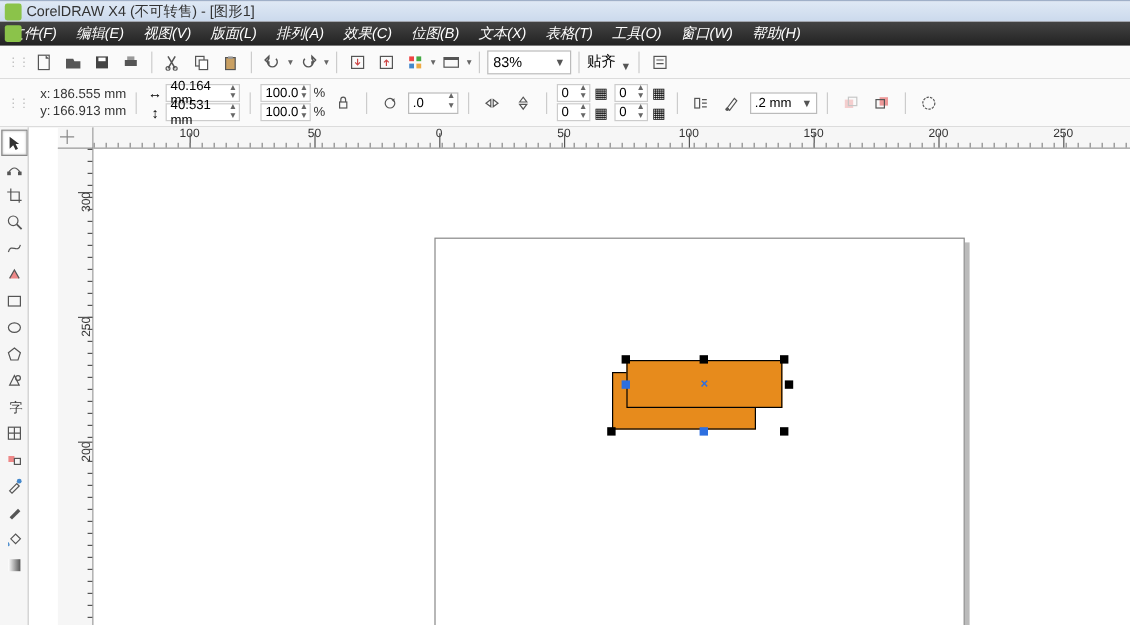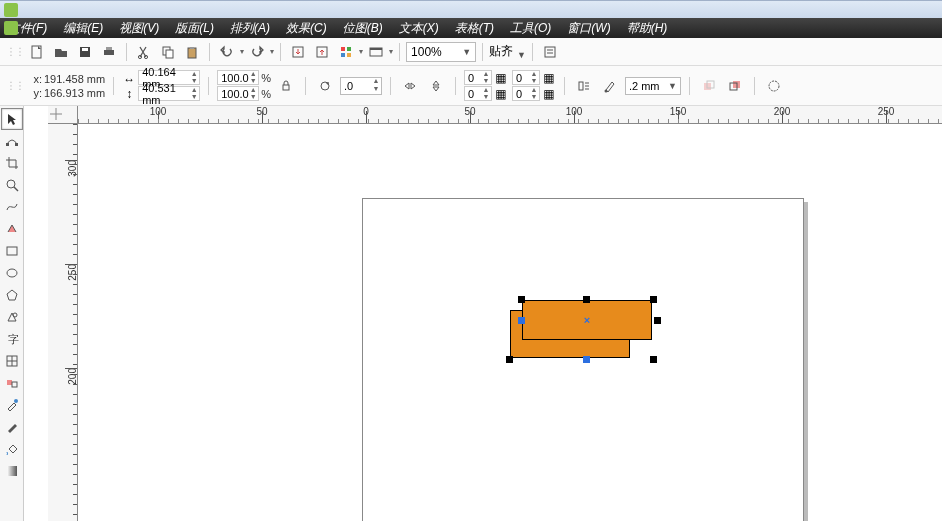--- a/index.html
+++ b/index.html
@@ -62,6 +62,7 @@
 
 <div class="title-bar">
   <div class="logo"></div>
+  <span>CorelDRAW X4 (不可转售) - [图形1]</span>
 </div>
 
 <div class="menu-bar" style="position:relative;">

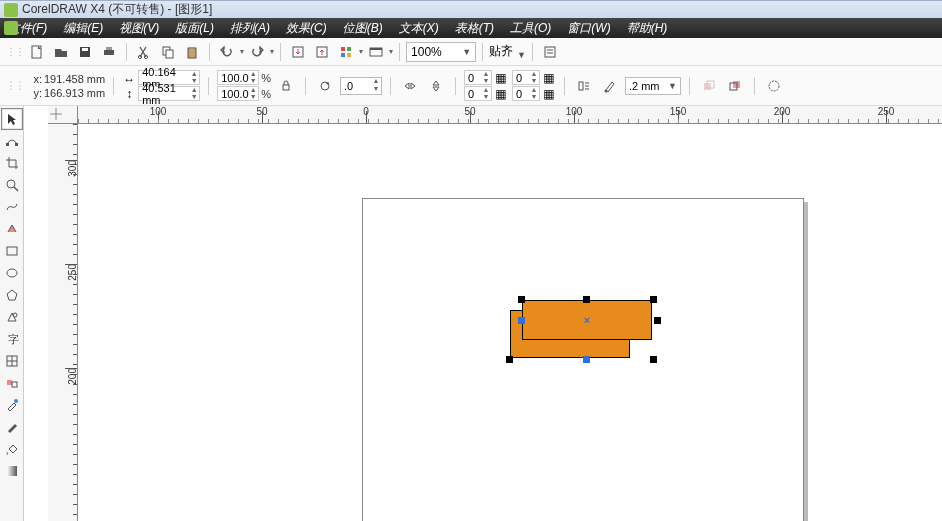--- a/index.html
+++ b/index.html
@@ -170,7 +170,7 @@
   <span style="font-size:8px;color:#666">▾</span>
   <div class="tb-sep-v"></div>
   <div class="zoom-box">
-      <span>100%</span>
+      <span>83%</span>
       <span class="dd">▼</span>
     </div>
   <div class="tb-sep-v"></div>

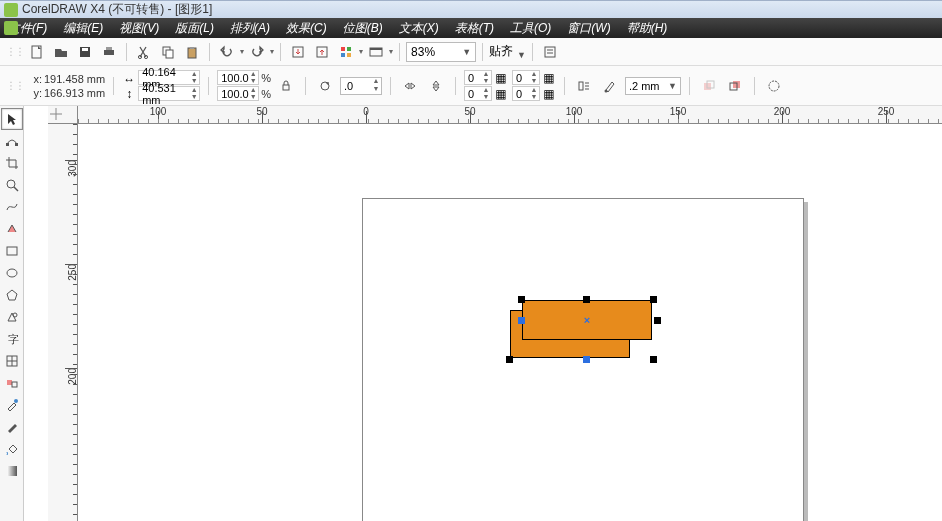--- a/index.html
+++ b/index.html
@@ -193,7 +193,7 @@
   <div class="coord">
     <div class="coord-row">
         <span class="lbl">x:</span>
-        <span>191.458 mm</span>
+        <span>186.555 mm</span>
       </div>
     <div class="coord-row">
         <span class="lbl">y:</span>

